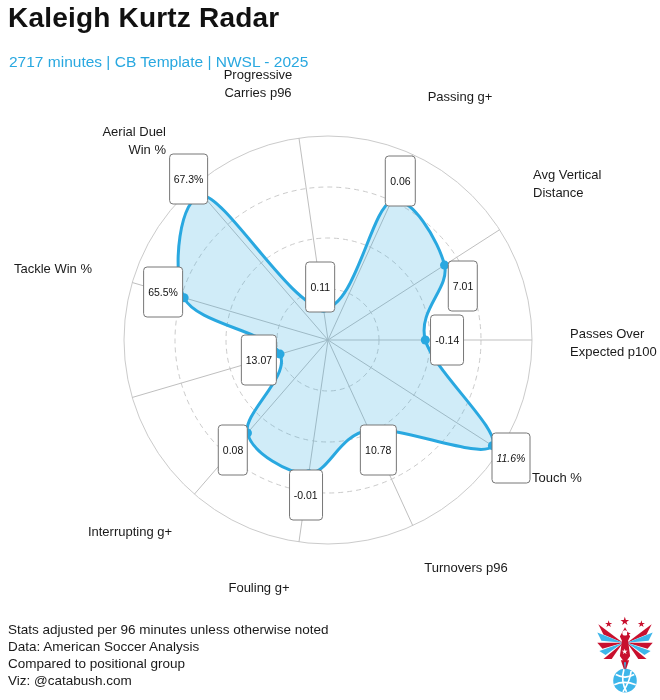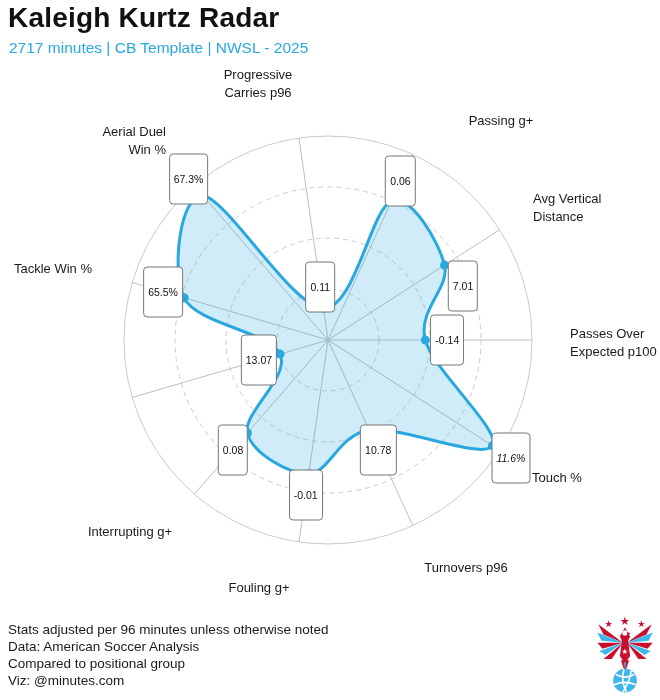--- a/index.html
+++ b/index.html
@@ -38,7 +38,7 @@
 <body>
 
 <h1 class="page-title">Kaleigh Kurtz Radar</h1>
-<p class="page-subtitle" style="color: rgb(41, 168, 224);">2717 minutes | CB Template | NWSL - 2025</p>
+<p class="page-subtitle" style="color: rgb(41, 168, 224); margin-top: 14px;">2717 minutes | CB Template | NWSL - 2025</p>
 
 <div id="chart">
   <svg id="radar-svg" width="660" height="700">

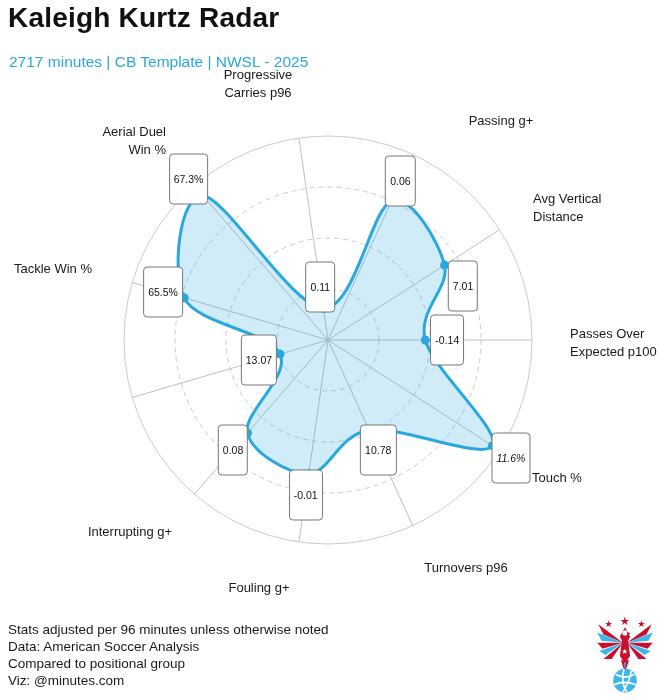--- a/index.html
+++ b/index.html
@@ -76,7 +76,7 @@
       <div>Carries p96</div>
     </div>
     <div class="value-box" style="left: 400.448px; top: 181.373px;">0.06</div>
-    <div class="axis-label center" style="left: 460px; top: 112px; margin-left: 41px;">
+    <div class="axis-label center" style="left: 460px; top: 88px;">
       <div>Passing g+</div>
     </div>
     <div class="value-box" style="left: 463.037px; top: 253.223px; margin-top: 33px;">7.01</div>

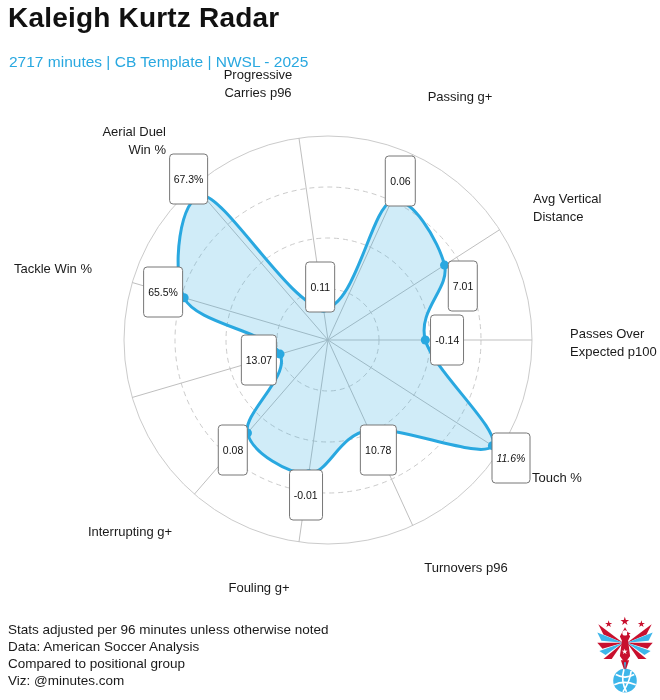--- a/index.html
+++ b/index.html
@@ -80,7 +80,7 @@
       <div>Passing g+</div>
     </div>
     <div class="value-box" style="left: 463.037px; top: 253.223px; margin-top: 33px;">7.01</div>
-    <div class="axis-label left" style="left: 533px; top: 190px;">
+    <div class="axis-label left" style="left: 533px; top: 166px;">
       <div>Avg Vertical</div>
       <div>Distance</div>
     </div>

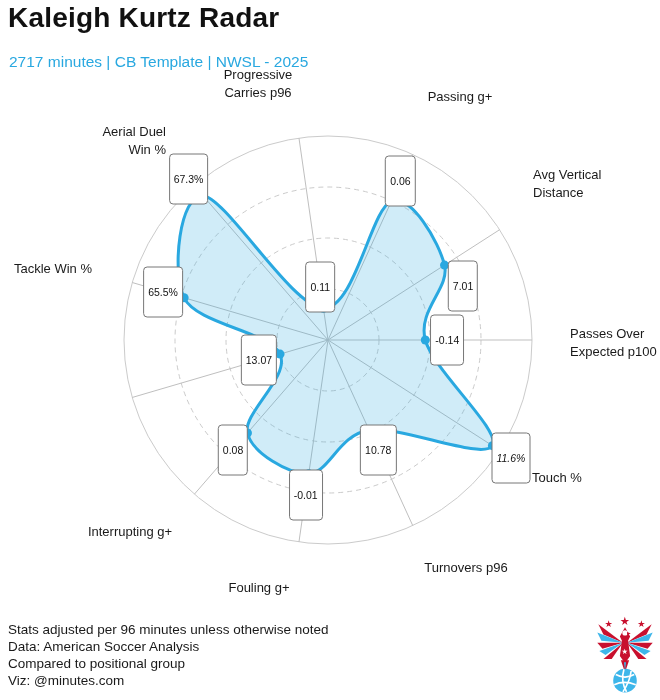--- a/index.html
+++ b/index.html
@@ -121,7 +121,7 @@
   <p>Stats adjusted per 96 minutes unless otherwise noted</p>
   <p>Data: American Soccer Analysis</p>
   <p>Compared to positional group</p>
-  <p>Viz: @minutes.com</p>
+  <p>Viz: @catabush.com</p>
 </div>
 
 <svg class="logo" viewBox="0 0 56 78">

